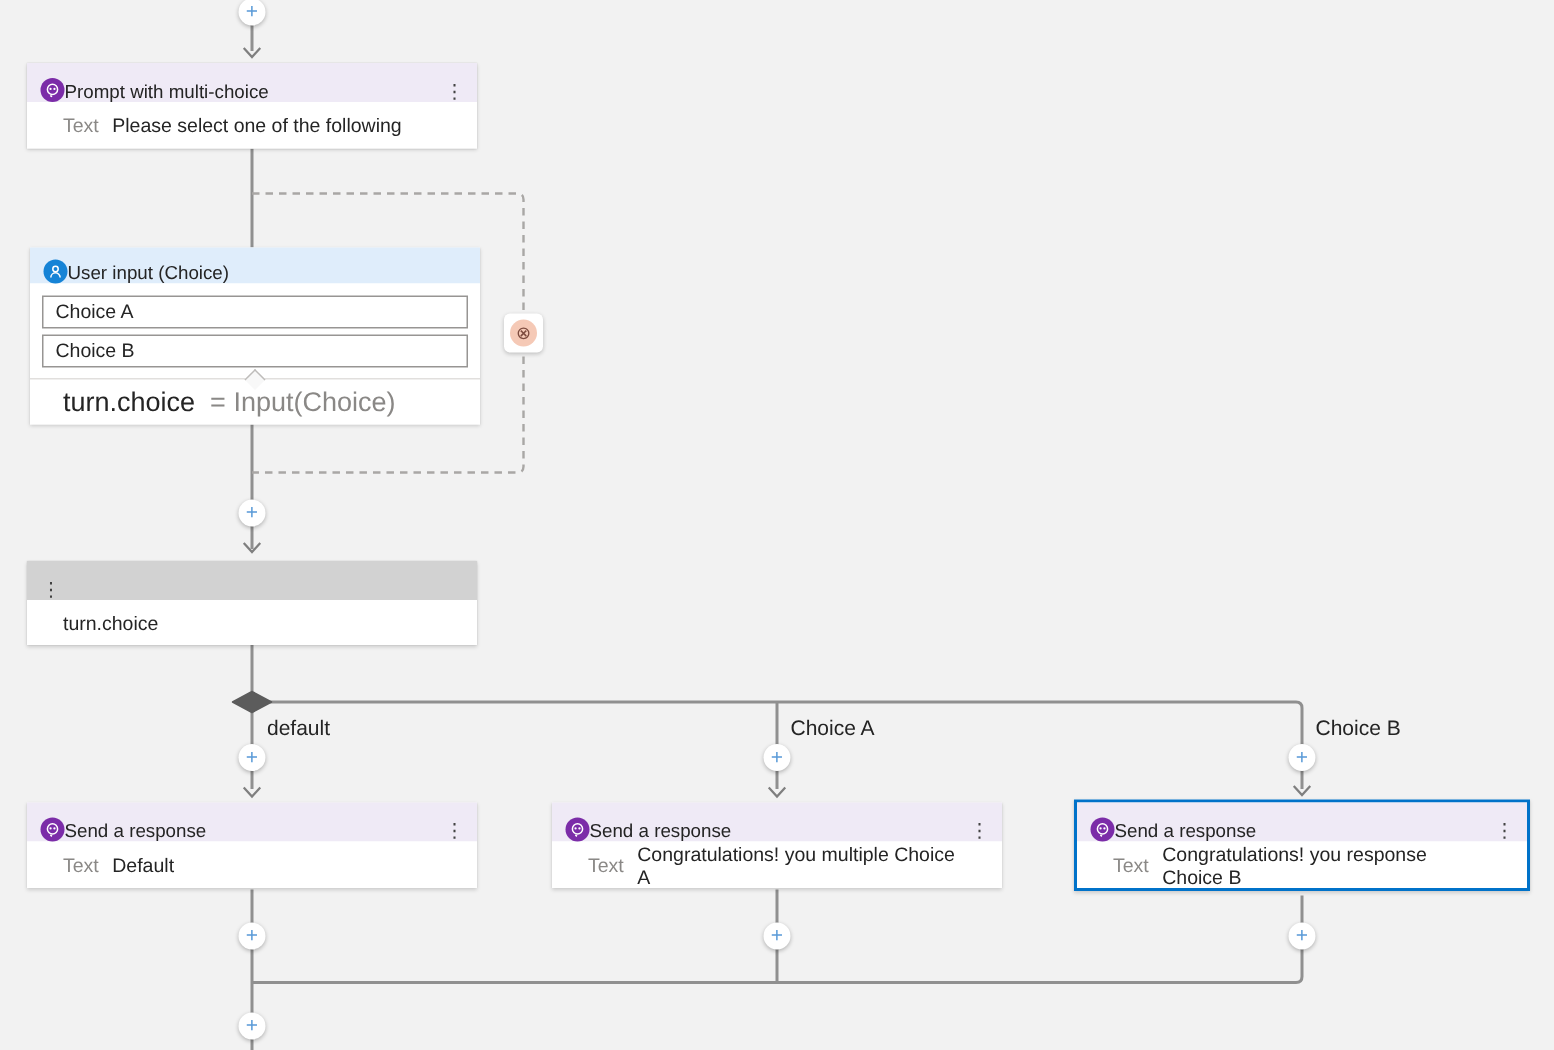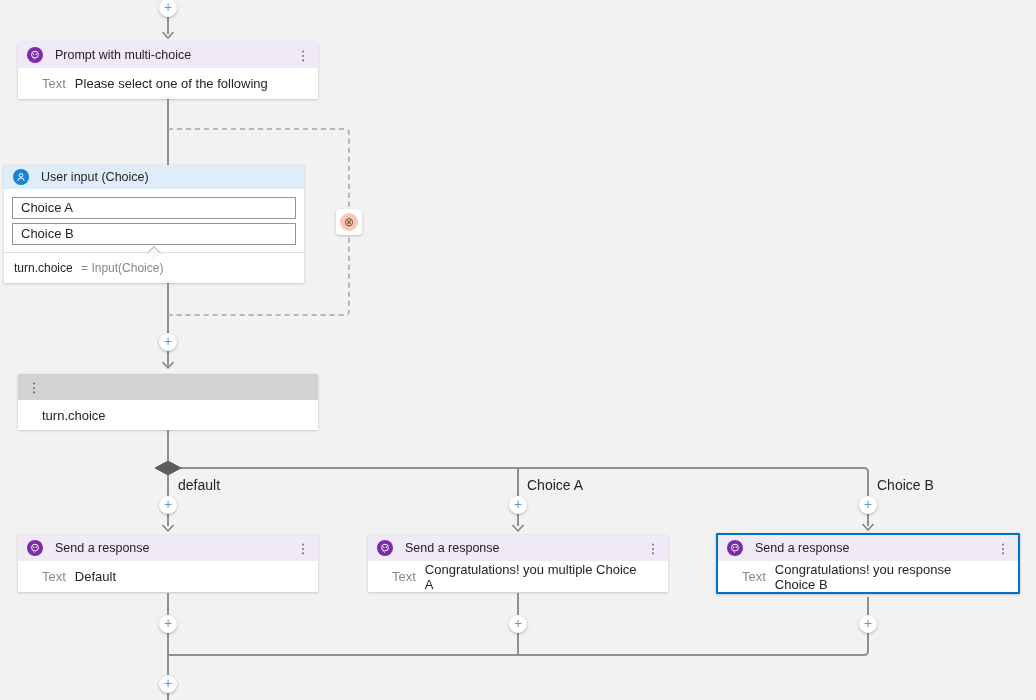--- a/index.html
+++ b/index.html
@@ -16,7 +16,7 @@
     font-size:13px; color:#242424;
   }
   .node.selected { border:2px solid #0072C9; }
-  .node-header { height:26px; display:flex; align-items:center; padding:0 8px 0 9px; gap:12px; }
+  .node-header { height:26px; display:flex; align-items:flex-end; padding:0 8px 0 9px; gap:0; }
   .header-purple { background:#EFEAF6; }
   .header-blue   { background:#DFEDFB; }
   .header-gray   { background:#D2D2D2; }

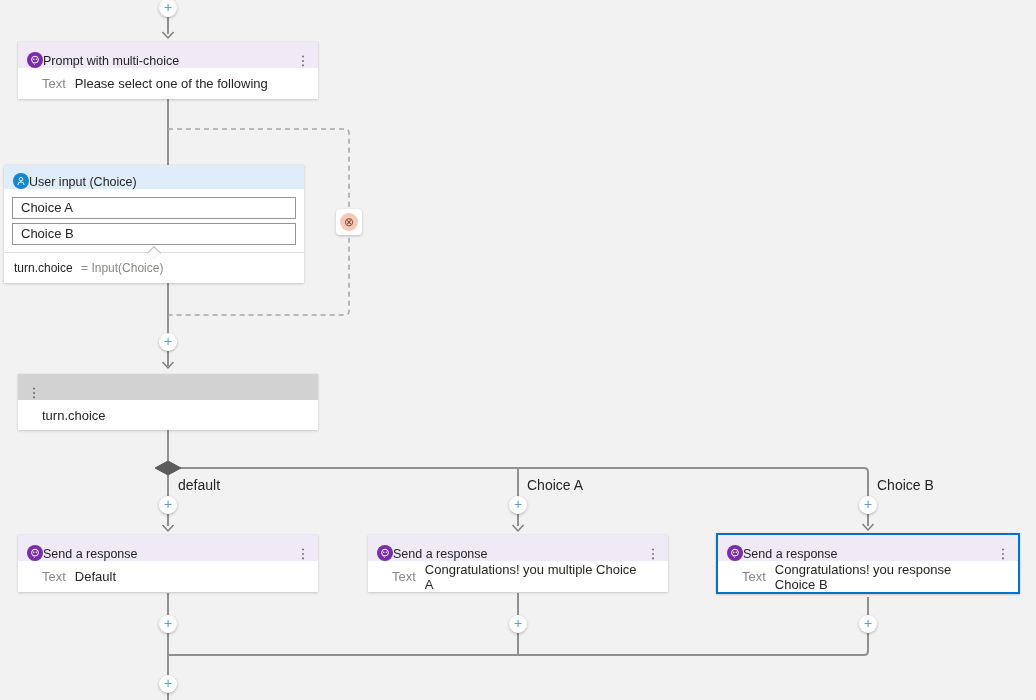--- a/index.html
+++ b/index.html
@@ -52,7 +52,7 @@
 
   
   #node-prompt   { left:18px;  top:42px; }
-  #node-input    { left:4px;  top:165px; }
+  #node-input    { left:20px;  top:165px; }
   #node-branch   { left:18px;  top:374px; }
   #node-resp-0   { left:18px;  top:535px; }
   #node-resp-1   { left:368px; top:535px; }

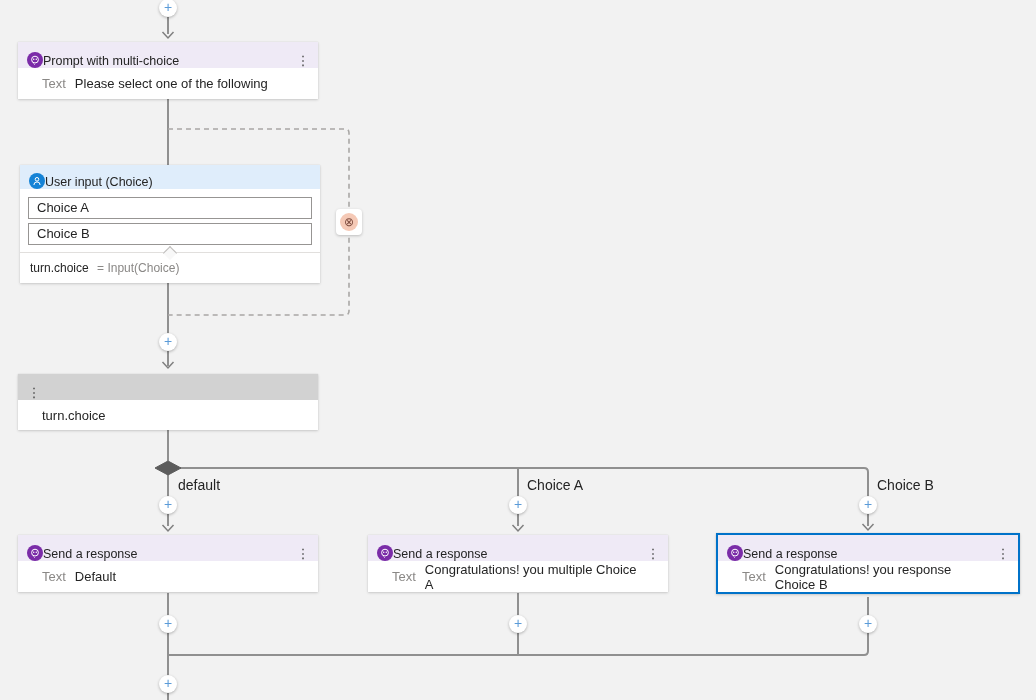--- a/index.html
+++ b/index.html
@@ -33,7 +33,7 @@
   .choice-box { margin:0 8px 4px 8px; height:20px; line-height:20px; border:1px solid #979593; padding-left:8px; background:#fff; font-size:13px; color:#242424; }
   .divider { margin-top:7px; border-top:1px solid #E1DFDD; position:relative; height:0; }
   .notch { position:absolute; left:145px; top:-5px; width:9px; height:9px; background:#F8F8F8; transform:rotate(45deg); border-top:1px solid #BEBCBA; border-left:1px solid #BEBCBA; }
-  .expr-row { height:30px; line-height:30px; padding-left:10px; background:#fff; font-size:12px; }
+  .expr-row { height:30px; line-height:30px; padding-left:22px; background:#fff; font-size:18px; }
 
   .plus {
     position:absolute; width:18px; height:18px; border-radius:50%; z-index:3;

